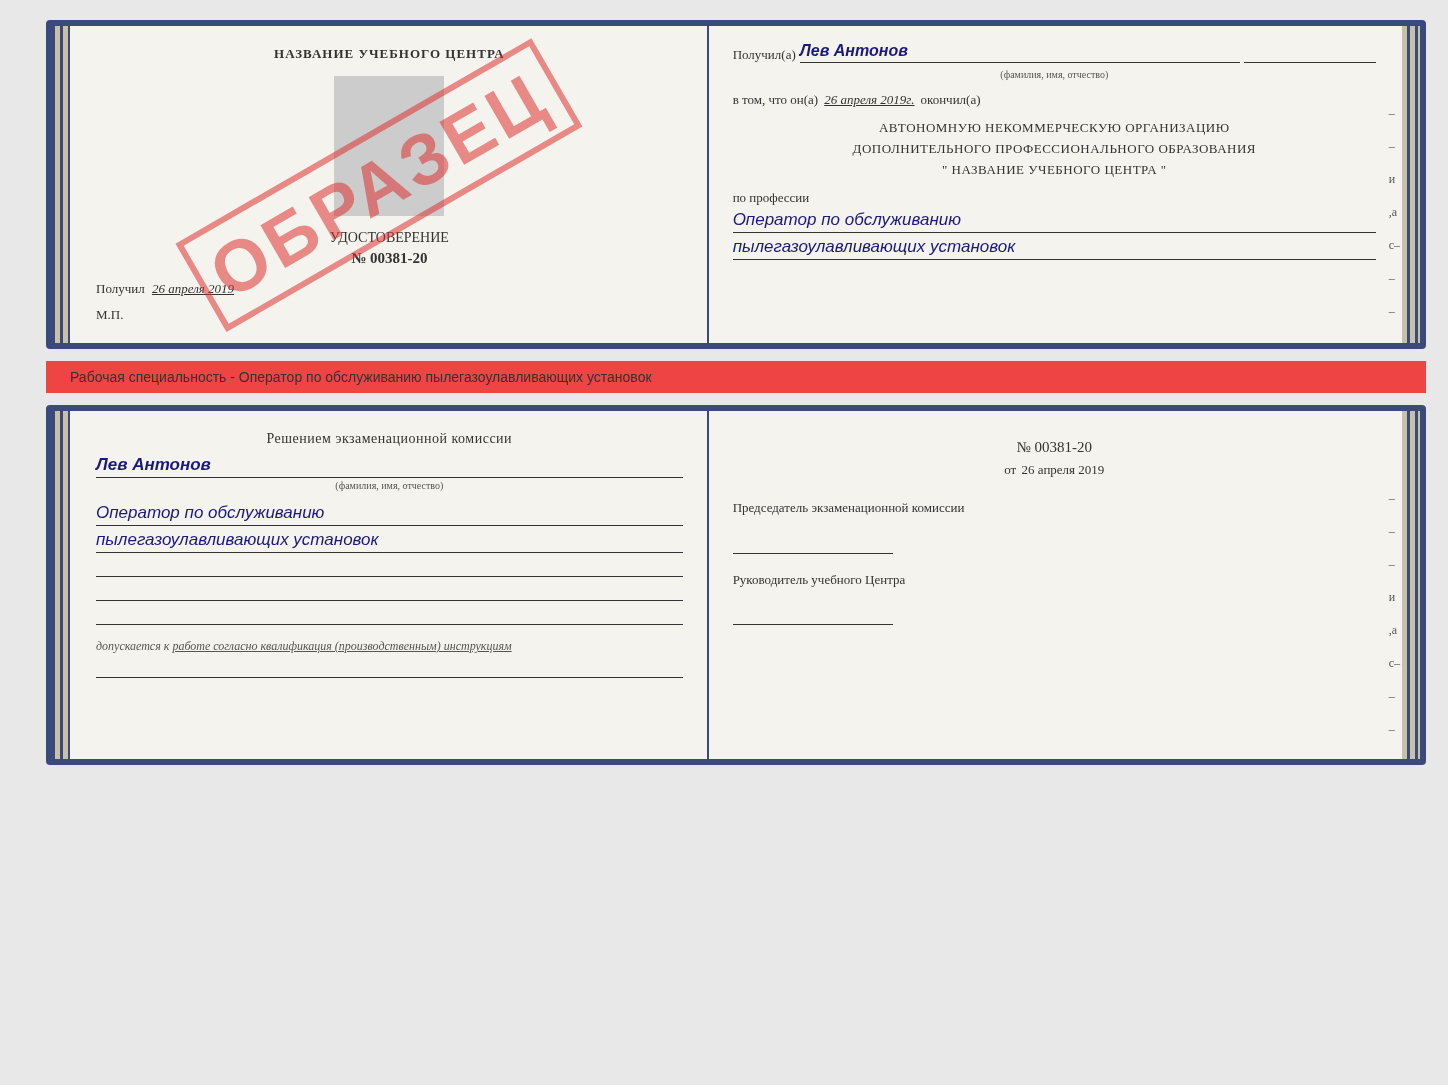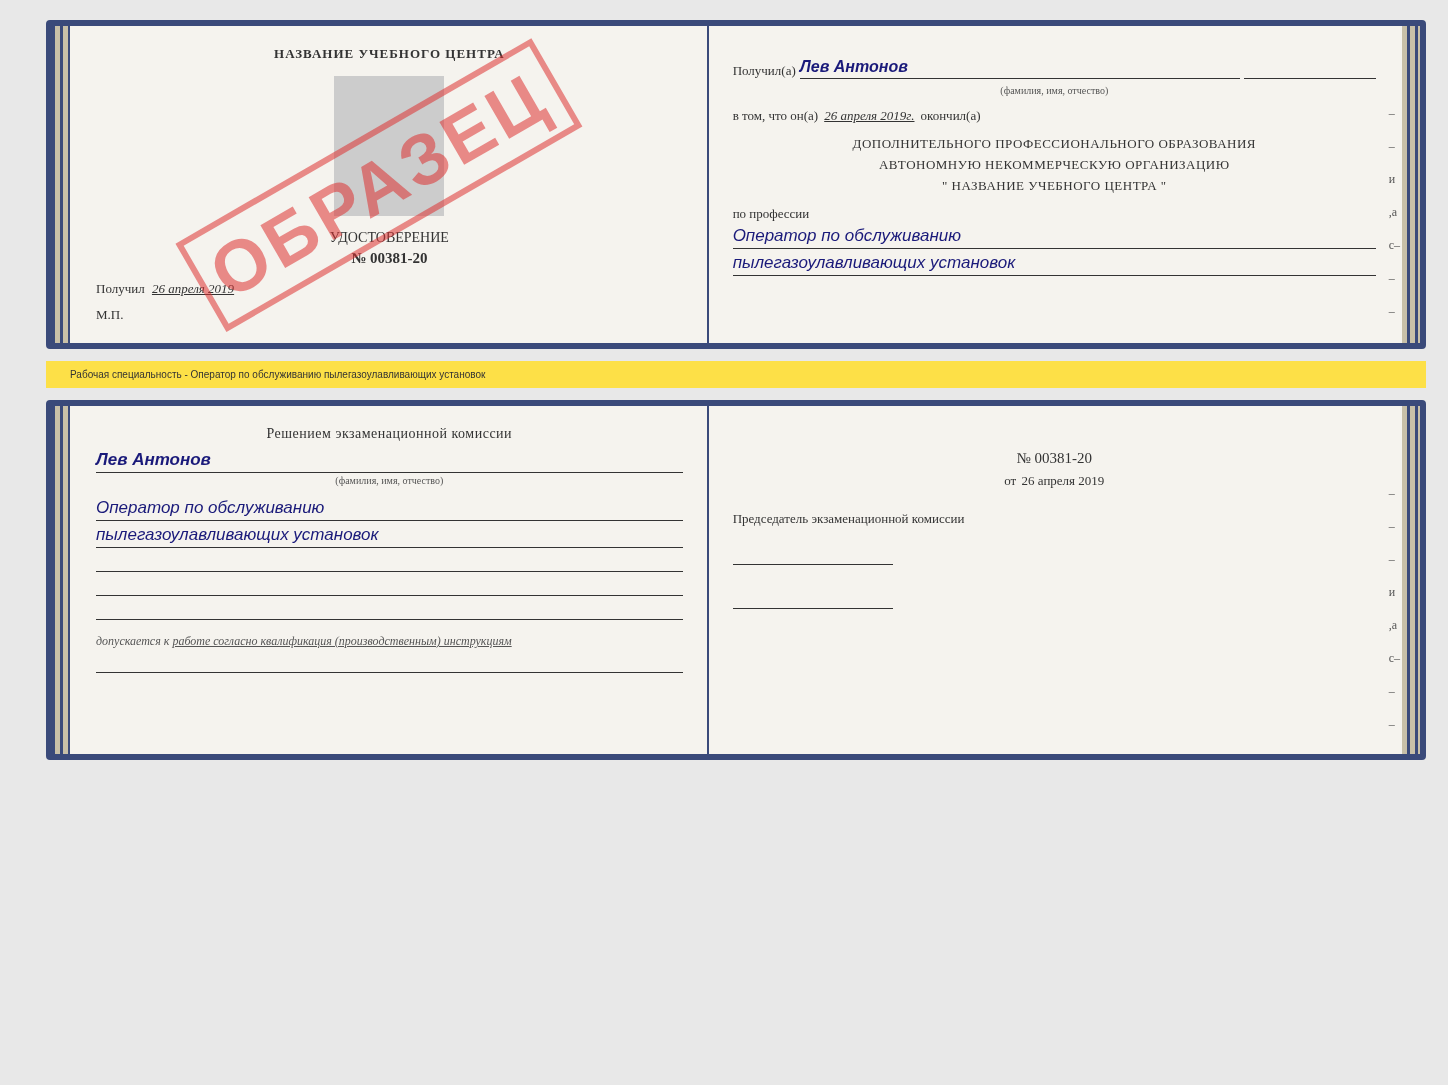--- a/index.html
+++ b/index.html
@@ -41,7 +41,7 @@
 
     .doc-right {
       width: 52%;
-      padding: 32px 24px;
+      padding: 16px 24px;
       position: relative;
     }
 

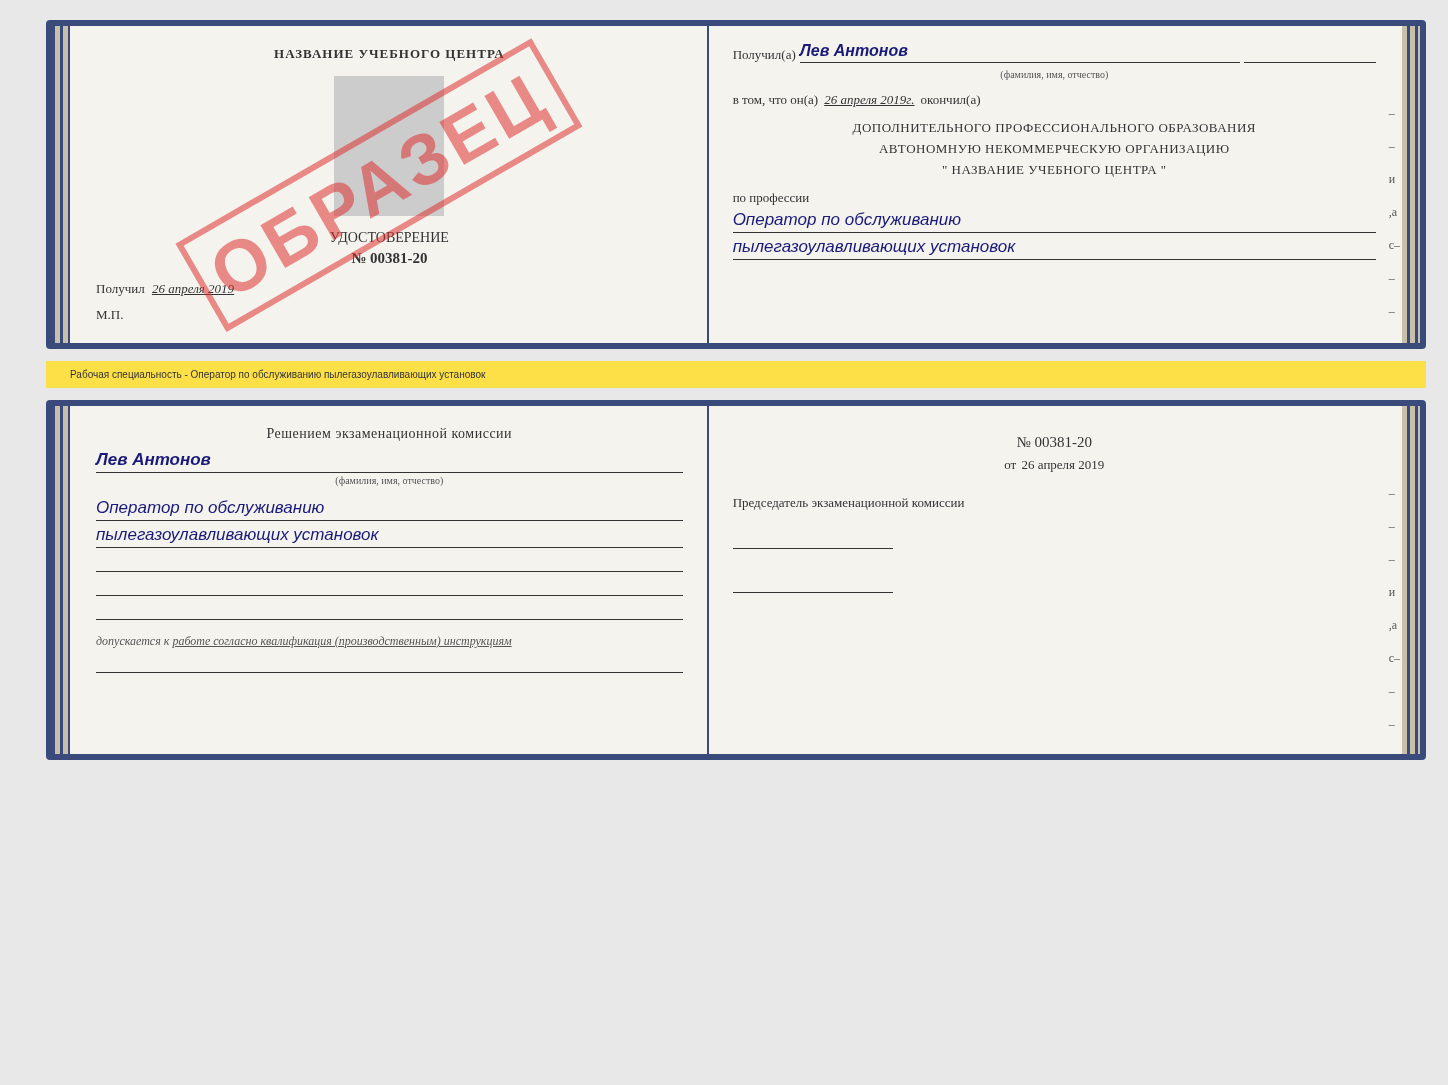--- a/index.html
+++ b/index.html
@@ -372,8 +372,8 @@
         </div>
 
         <div class="org-block">
+          <div>АВТОНОМНУЮ НЕКОММЕРЧЕСКУЮ ОРГАНИЗАЦИЮ</div>
           <div>ДОПОЛНИТЕЛЬНОГО ПРОФЕССИОНАЛЬНОГО ОБРАЗОВАНИЯ</div>
-          <div>АВТОНОМНУЮ НЕКОММЕРЧЕСКУЮ ОРГАНИЗАЦИЮ</div>
           <div>"   НАЗВАНИЕ УЧЕБНОГО ЦЕНТРА   "</div>
         </div>
 

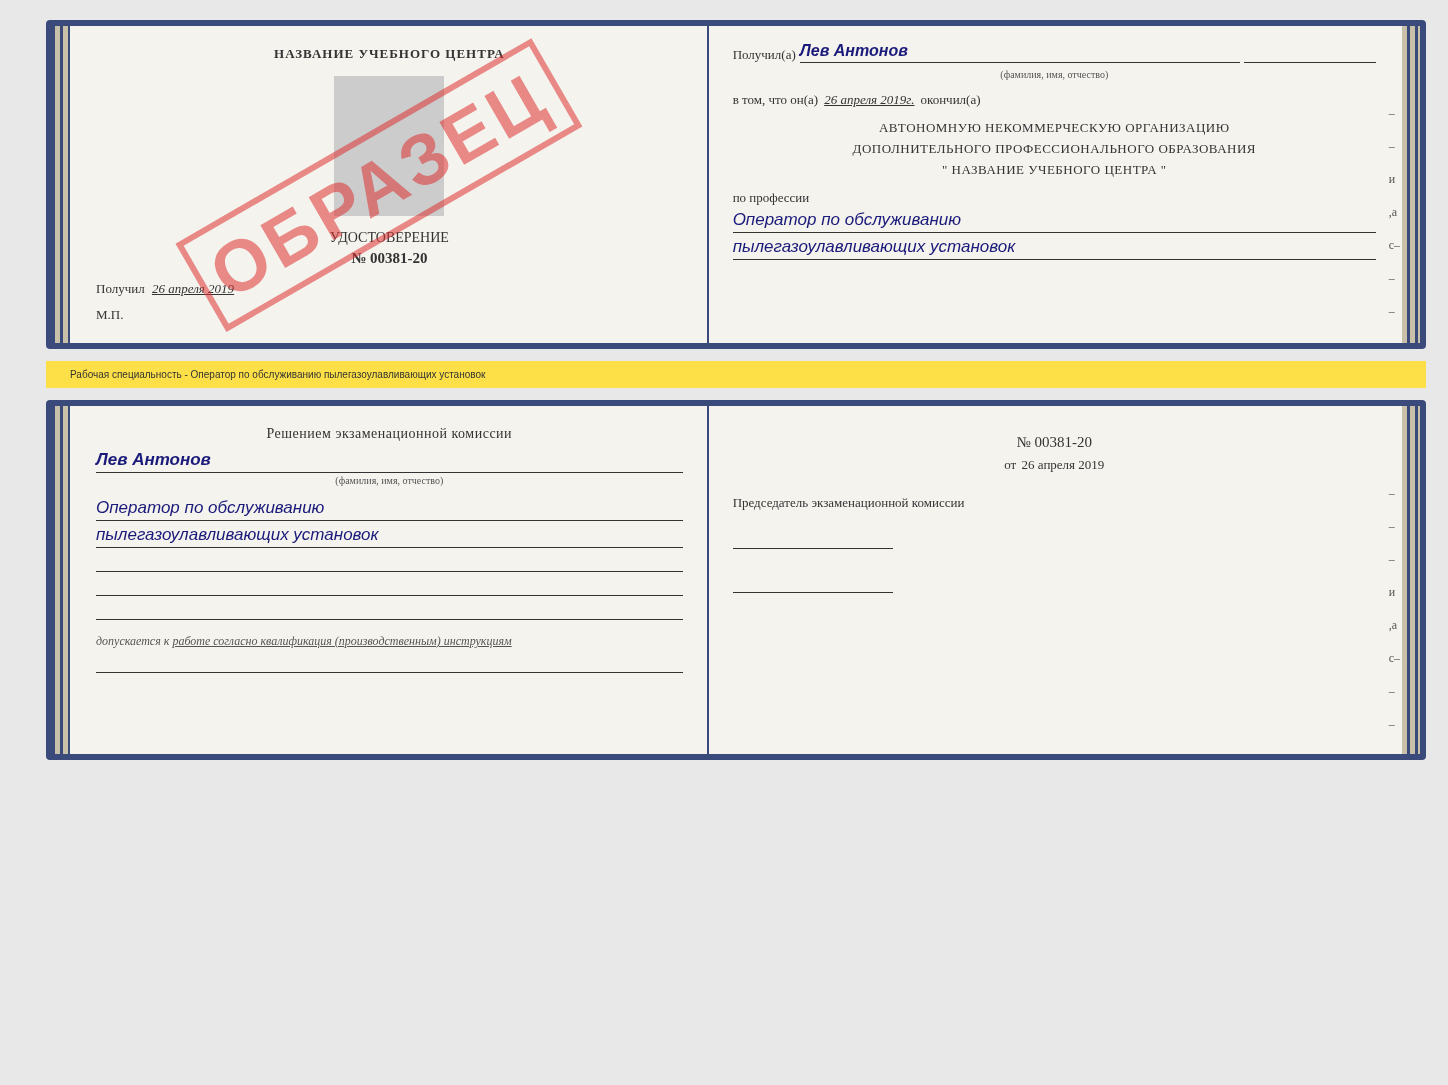--- a/index.html
+++ b/index.html
@@ -231,9 +231,9 @@
 
     
     .middle-label {
-      background: #fde047;
+      background: #ef4444;
       padding: 8px 24px;
-      font-size: 10px;
+      font-size: 14px;
       color: #333;
       font-family: Arial, sans-serif;
     }

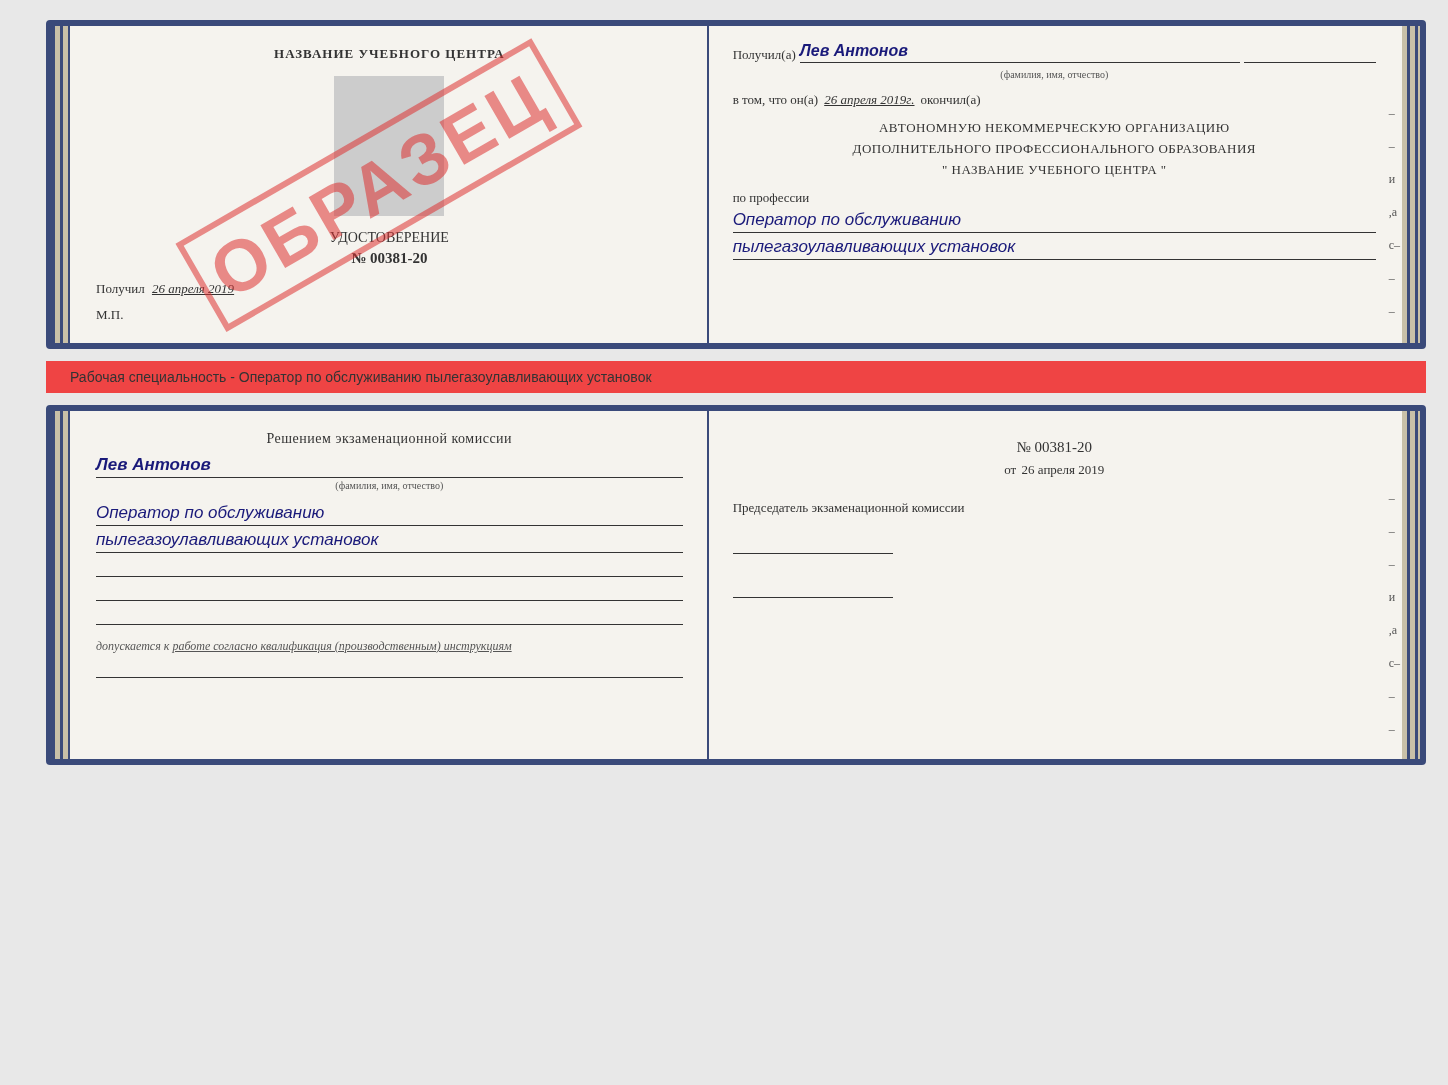--- a/index.html
+++ b/index.html
@@ -432,6 +432,7 @@
         <div class="official-label">Председатель экзаменационной комиссии</div>
         <div class="signature-line"></div>
 
+        <div class="official-label">Руководитель учебного Центра</div>
         <div class="signature-line"></div>
       </div>
 

